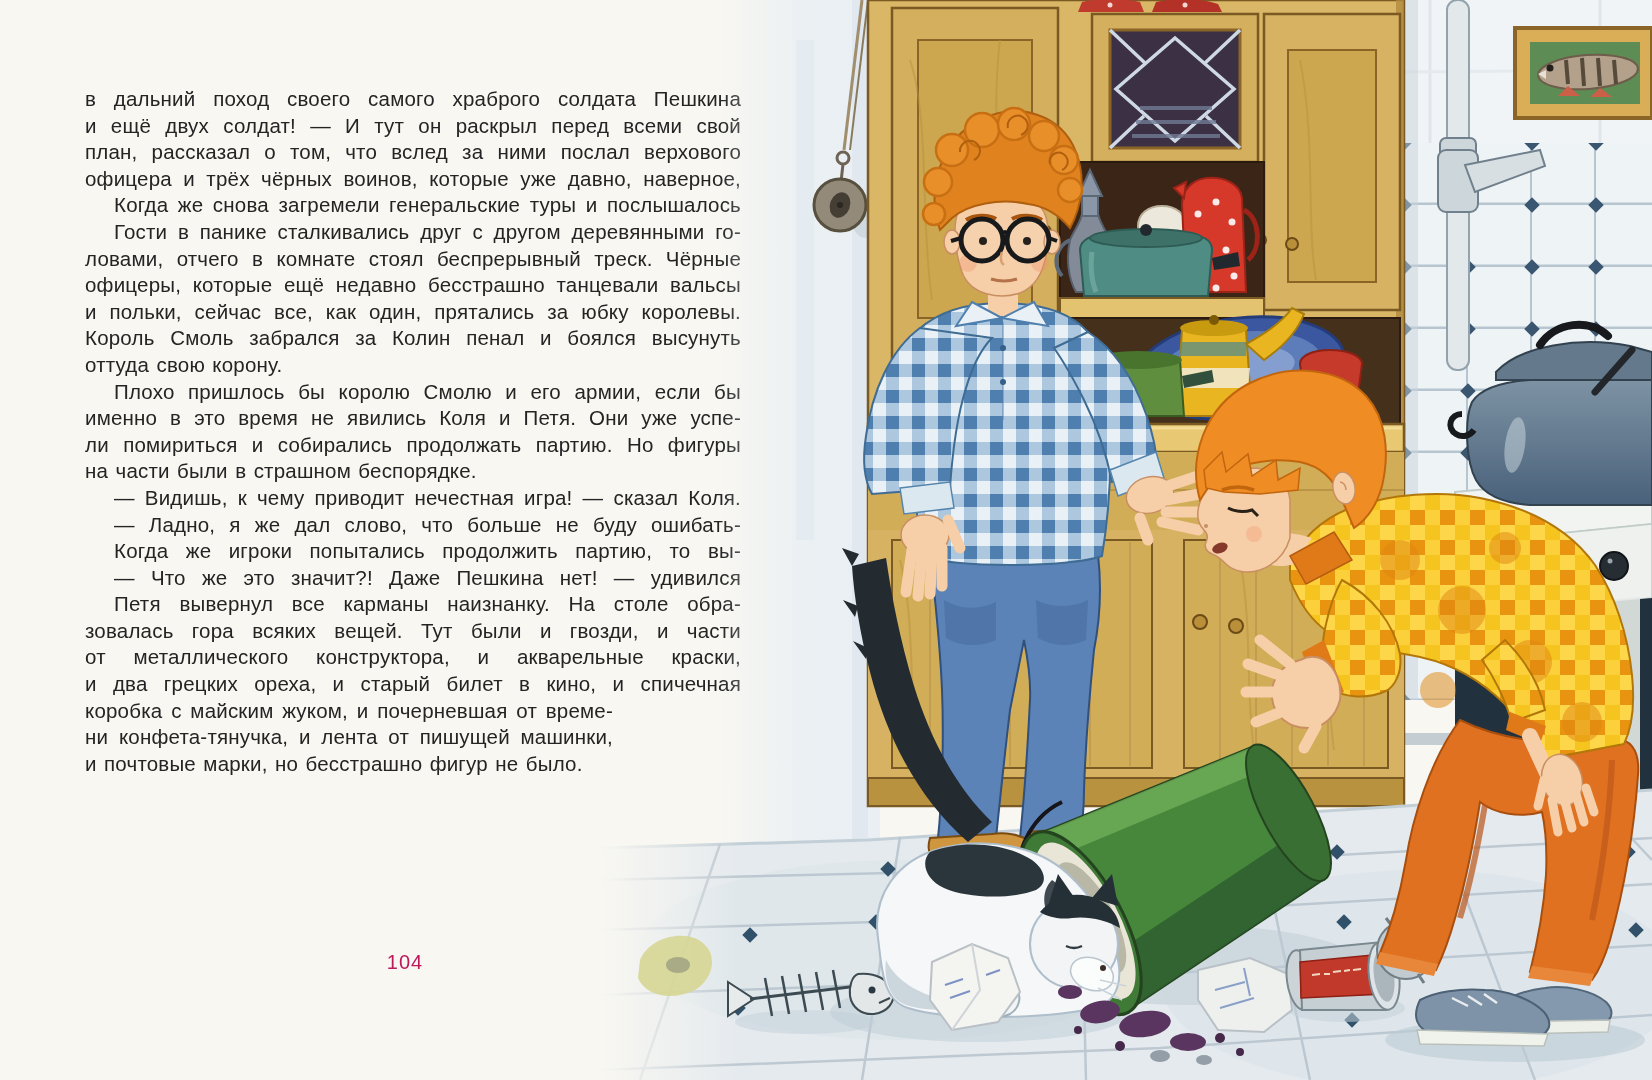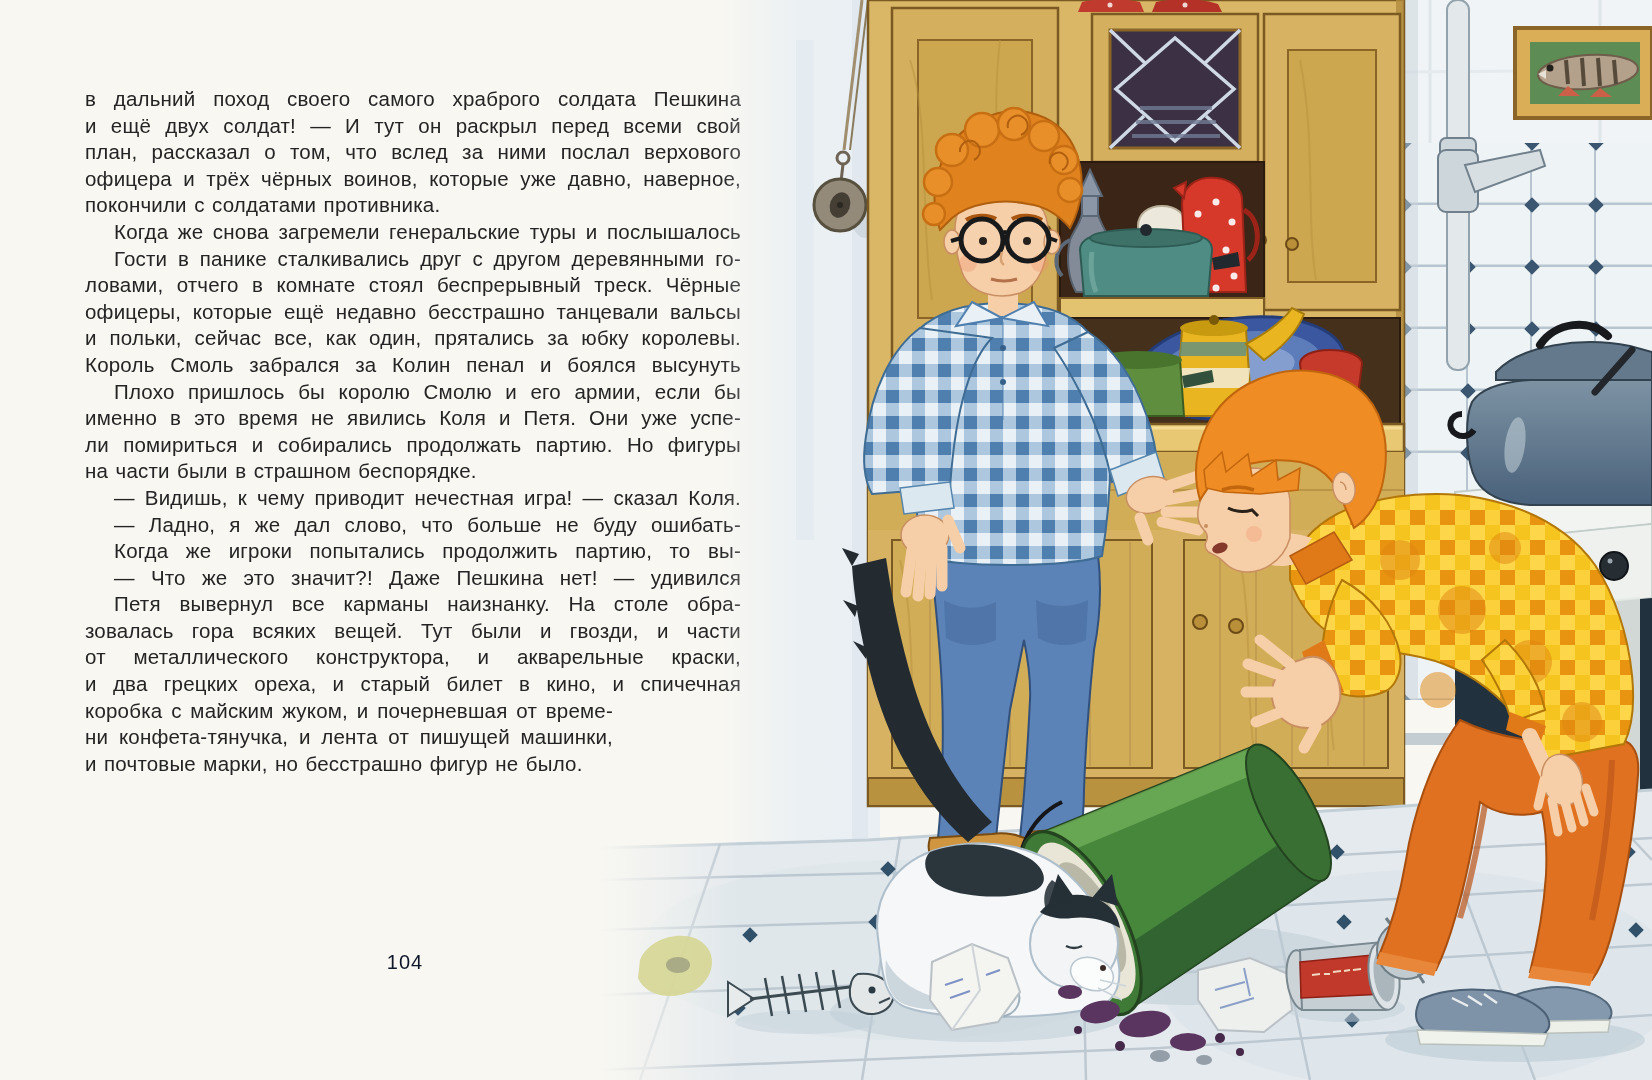--- a/index.html
+++ b/index.html
@@ -28,7 +28,6 @@
         <div class="line just">и ещё двух солдат! — И тут он раскрыл перед всеми свой</div>
         <div class="line just">план, рассказал о том, что вслед за ними послал верхового</div>
         <div class="line just">офицера и трёх чёрных воинов, которые уже давно, наверное,</div>
-        <div class="line">покончили с солдатами противника.</div>
       </div>
       <div class="para">
         <div class="line just first">Когда же снова загремели генеральские туры и послышалось</div>

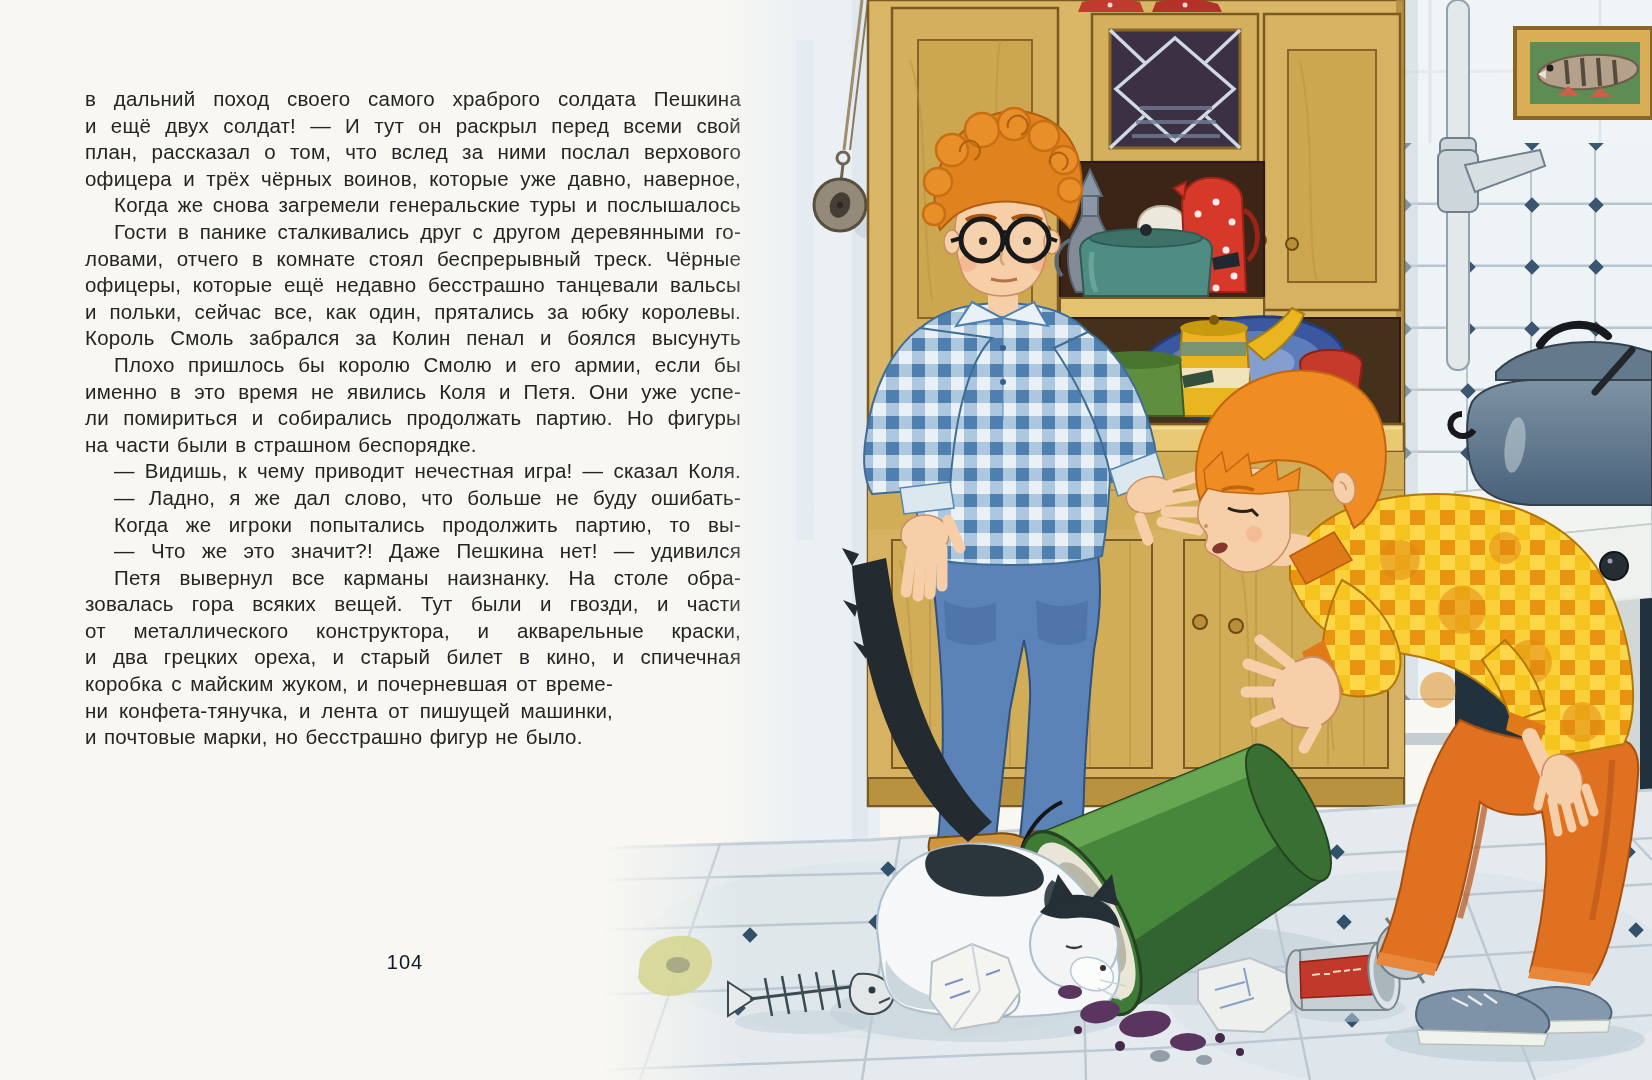--- a/index.html
+++ b/index.html
@@ -38,6 +38,7 @@
         <div class="line just">офицеры, которые ещё недавно бесстрашно танцевали вальсы</div>
         <div class="line just">и польки, сейчас все, как один, прятались за юбку королевы.</div>
         <div class="line just">Король Смоль забрался за Колин пенал и боялся высунуть</div>
+        <div class="line">оттуда свою корону.</div>
       </div>
       <div class="para">
         <div class="line just first">Плохо пришлось бы королю Смолю и его армии, если бы</div>

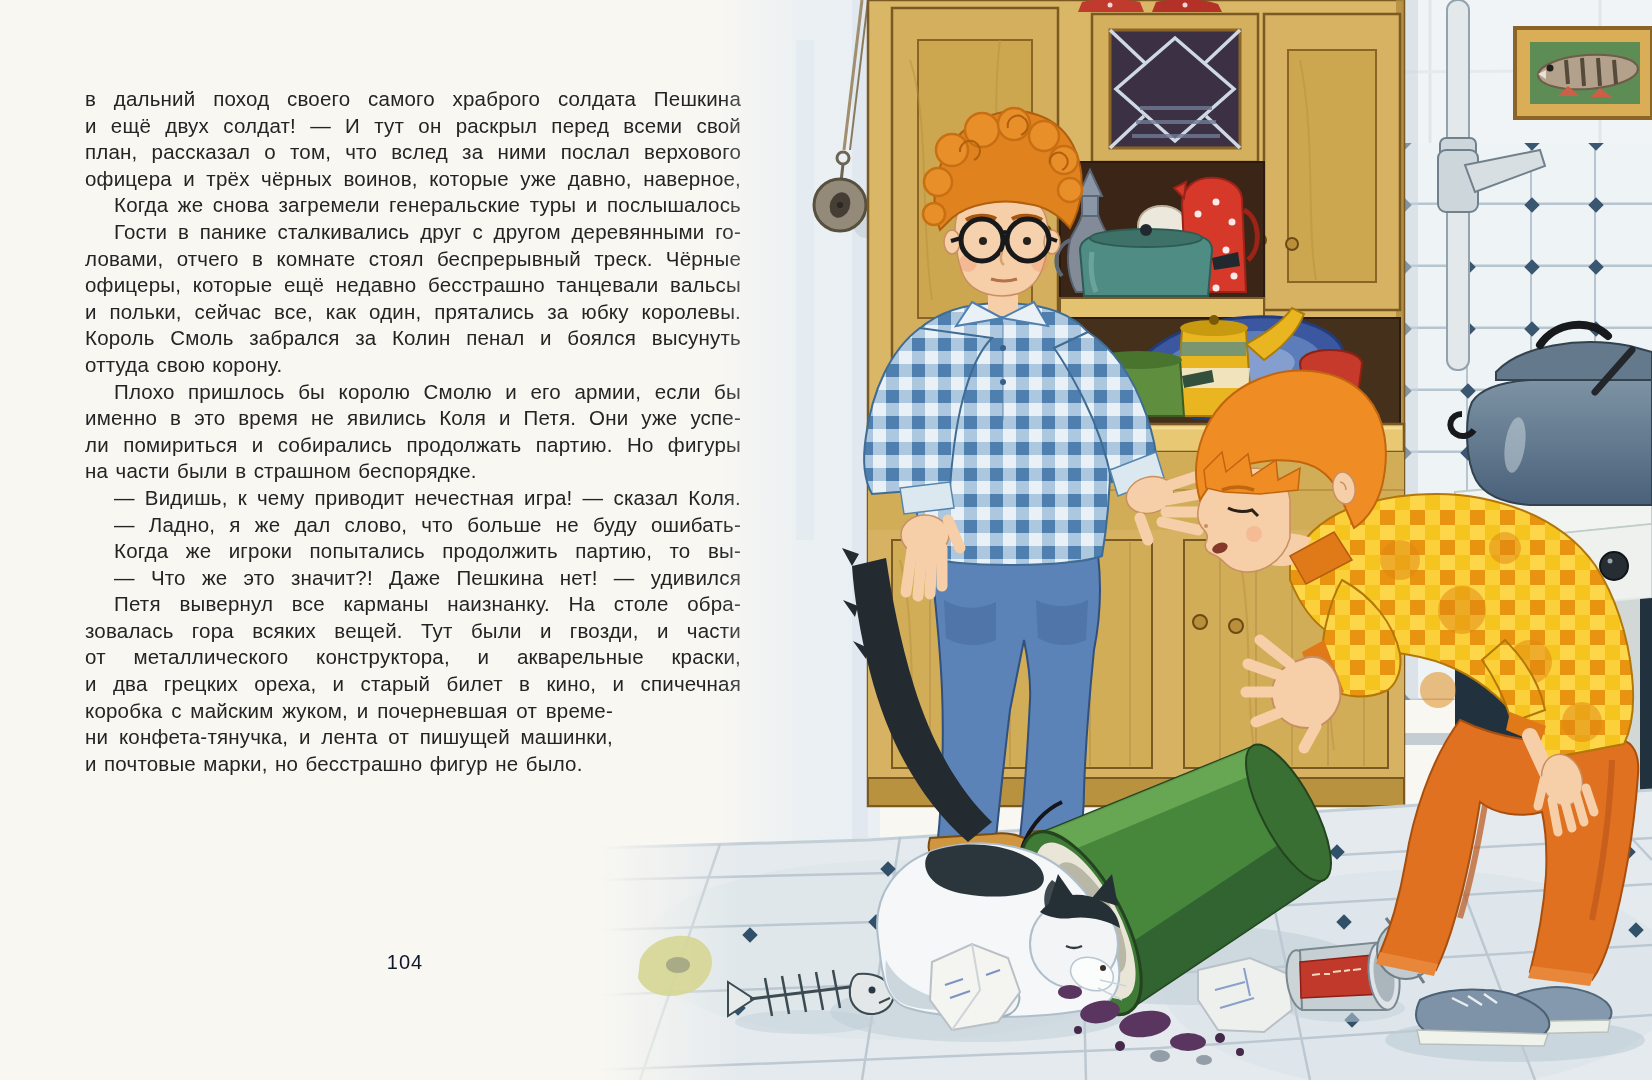--- a/index.html
+++ b/index.html
@@ -13,7 +13,7 @@
   .line.just{text-align-last:justify;}
   .line.first{text-indent:29px;}
   .page-num{position:absolute;left:85px;top:951px;width:640px;text-align:center;
-            font-size:20px;color:#0f172a;letter-spacing:1px;}
+            font-size:20px;color:#be185d;letter-spacing:1px;}
   .illu{position:absolute;left:600px;top:0;width:1052px;height:1080px;}
   .illu svg{display:block;}
 </style>

